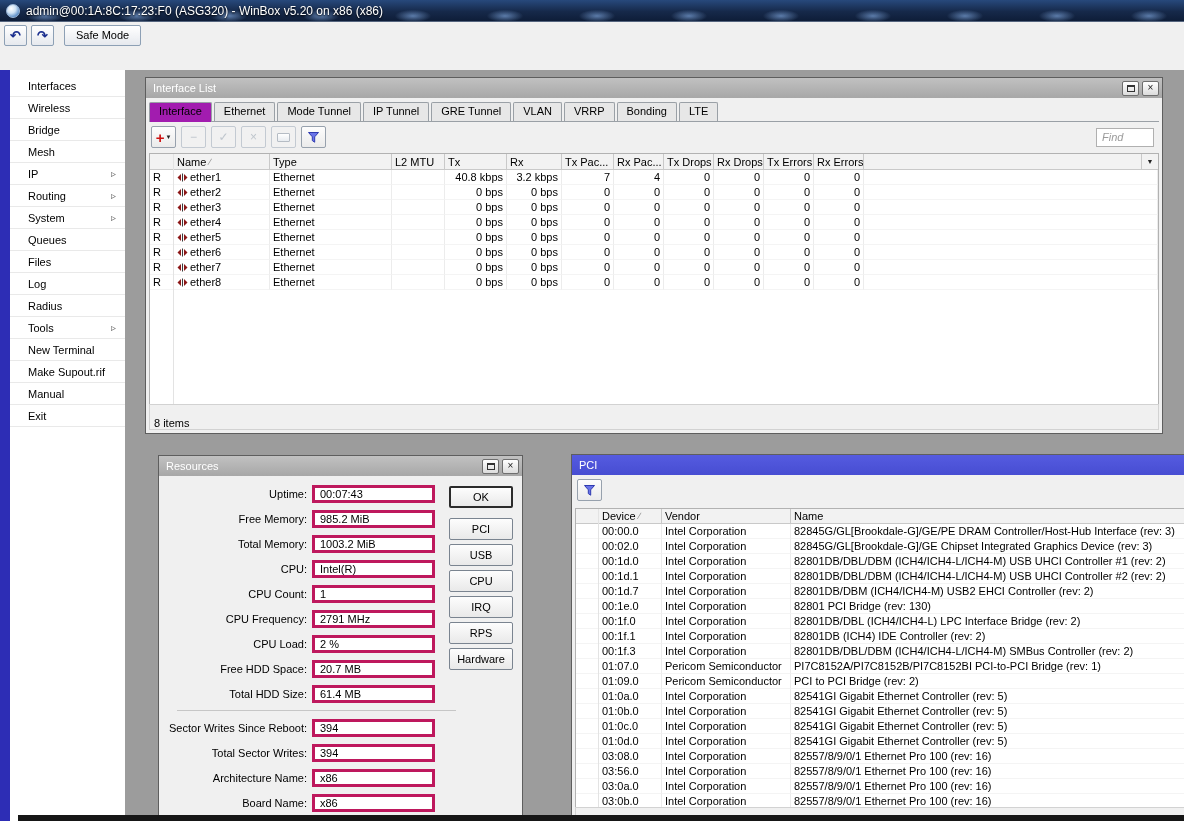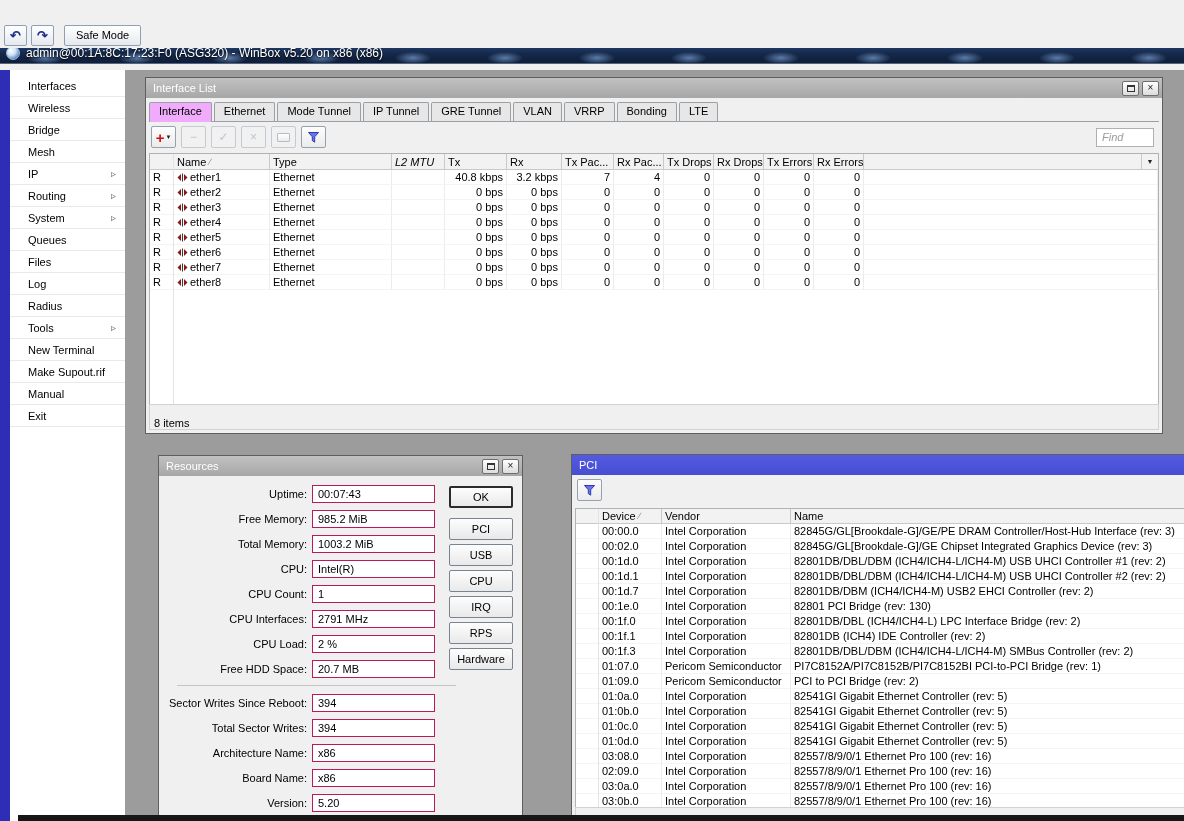--- a/index.html
+++ b/index.html
@@ -15,7 +15,7 @@
       linear-gradient(180deg,#27497c 0%, #16294a 55%, #0e1d38 100%);
     background-size:92px 22px, 100% 100%;
     background-repeat:repeat-x, no-repeat;
-    display:flex; align-items:center; gap:6px; padding:0 6px; color:#fff; border-bottom:1px solid #55657e;margin-top:42px; }
+    display:flex; align-items:center; gap:6px; padding:0 6px; color:#fff; border-bottom:1px solid #55657e; }
   .app-icon { width:14px; height:14px; border-radius:50%; background:radial-gradient(circle at 35% 30%, #ffffff 0%, #cfe2f5 40%, #5d8fc9 75%, #2c5a93 100%); border:1px solid #9db8d8; }
   .titlebar .title { font-size:12px; text-shadow:0 1px 2px #000; white-space:nowrap; }
 

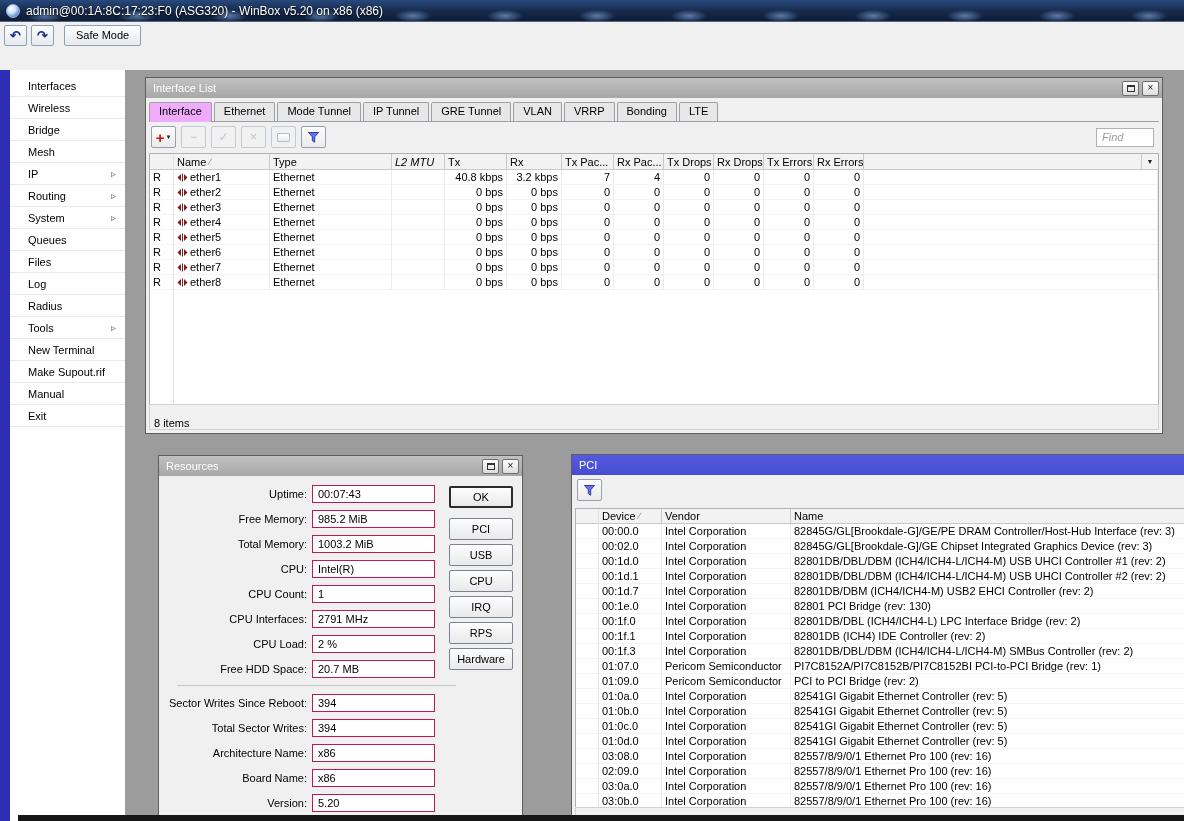--- a/index.html
+++ b/index.html
@@ -46,7 +46,7 @@
   
   .tabs { display:flex; margin:4px 3px 0 3px; border-bottom:1px solid #9aa0a6; height:20px; }
   .tab { padding:2px 9px 0 9px; margin-right:2px; border:1px solid #9aa0a6; border-bottom:none; border-radius:2px 2px 0 0; background:#e7e7e7; height:19px; cursor:default; white-space:nowrap; }
-  .tab.active { background:#f0abfc; height:20px; margin-bottom:-1px; }
+  .tab.active { background:#a21caf; height:20px; margin-bottom:-1px; }
 
   
   .win-toolbar { display:flex; align-items:center; padding:4px 5px 3px 5px; }

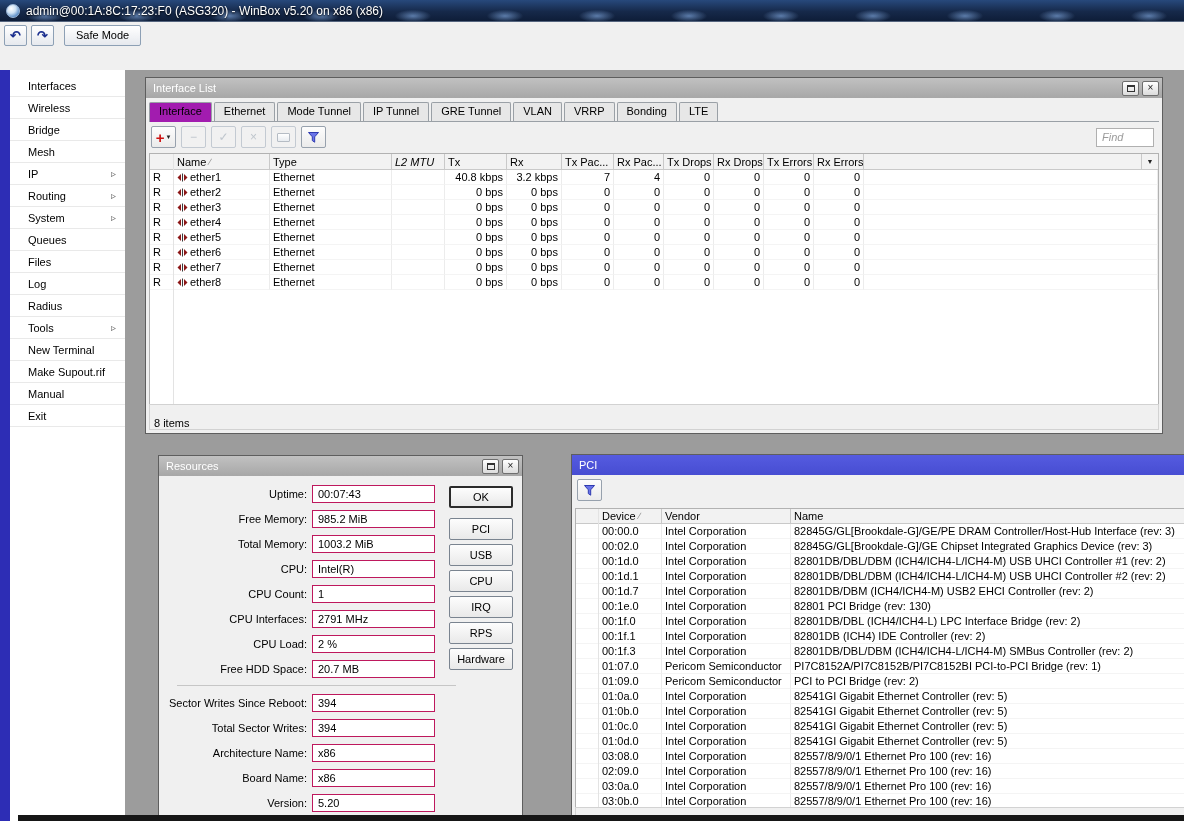--- a/index.html
+++ b/index.html
@@ -68,7 +68,7 @@
   .hcell { border-right:1px solid #c9c9c9; border-bottom:1px solid #c9c9c9; padding:1px 3px; white-space:nowrap; overflow:hidden; display:flex; align-items:center; }
   .sort-mark { color:#8a8a8a; font-size:9px; margin-left:3px; }
   .cdrop { width:17px; border:none; border-left:1px solid #c9c9c9; border-bottom:1px solid #c9c9c9; background:#f2f2f2; font-size:7px; color:#222; padding:0; display:flex; align-items:center; justify-content:center; }
-  .c0{width:24px;} .c1{width:96px;} .c2{width:122px;} .c3{width:53px;font-style:italic;} .c4{width:62px;} .c5{width:55px;}
+  .c0{width:24px;} .c1{width:96px;} .c2{width:122px;} .c3{width:53px;} .c4{width:62px;} .c5{width:55px;}
   .c6{width:52px;} .c7{width:50px;} .c8{width:50px;} .c9{width:50px;} .c10{width:50px;} .c11{width:50px;}
   .cfill{flex:1; border-right:none;}
   .grow { display:flex; height:15px; }

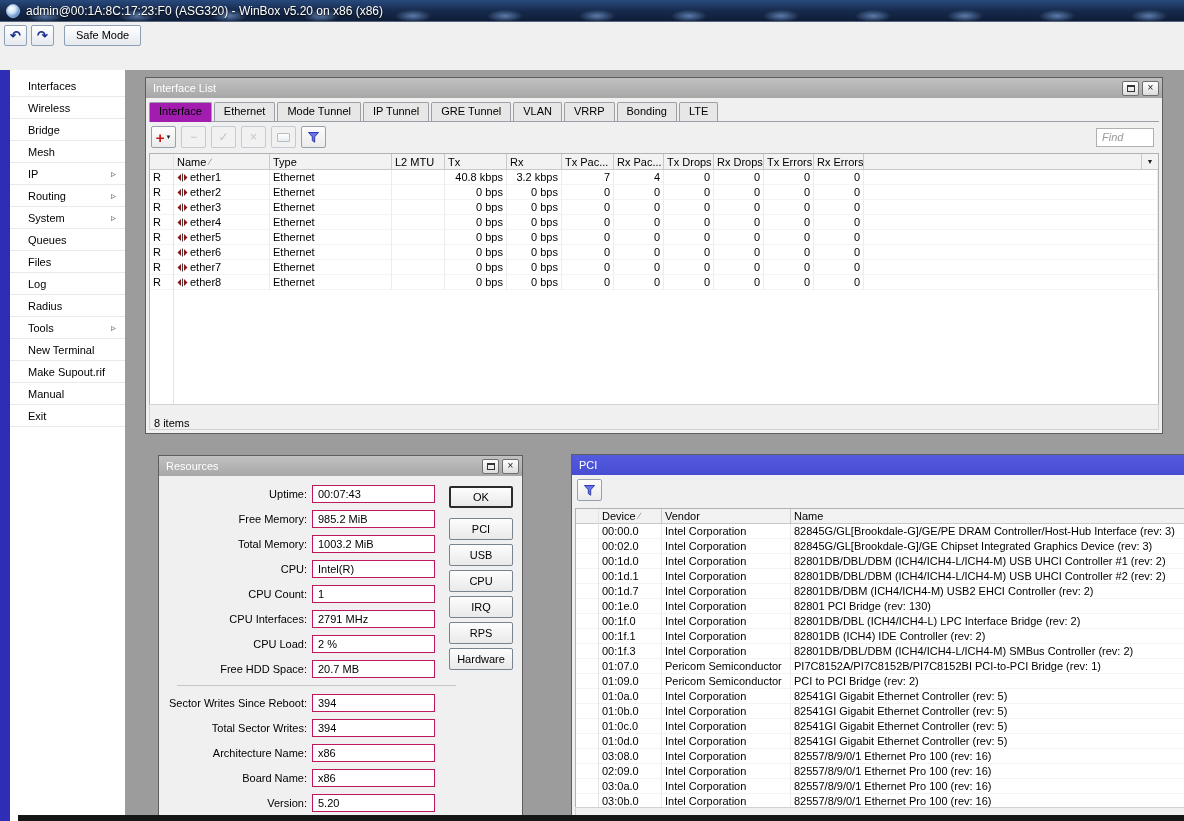--- a/index.html
+++ b/index.html
@@ -83,7 +83,7 @@
   .res-fields { padding:5px 0 0 6px; }
   .res-row { display:flex; align-items:center; height:25px; }
   .res-label { width:147px; text-align:right; padding-right:5px; white-space:nowrap; }
-  .res-input { width:123px; height:18px; border:1px solid #be185d; background:#fff; font:inherit; padding:1px 5px; }
+  .res-input { width:123px; height:18px; border:3px solid #be185d; background:#fff; font:inherit; padding:1px 5px; }
   .res-sep { border-top:1px solid #c6c6c6; margin:4px 66px 4px 12px; }
   .res-btns { position:absolute; top:10px; right:9px; width:64px; display:flex; flex-direction:column; }
   .rbtn { height:22px; margin-bottom:4px; border:1px solid #7a8490; border-radius:2px; background:linear-gradient(#fdfdfd,#e9e9e9); font:inherit; }

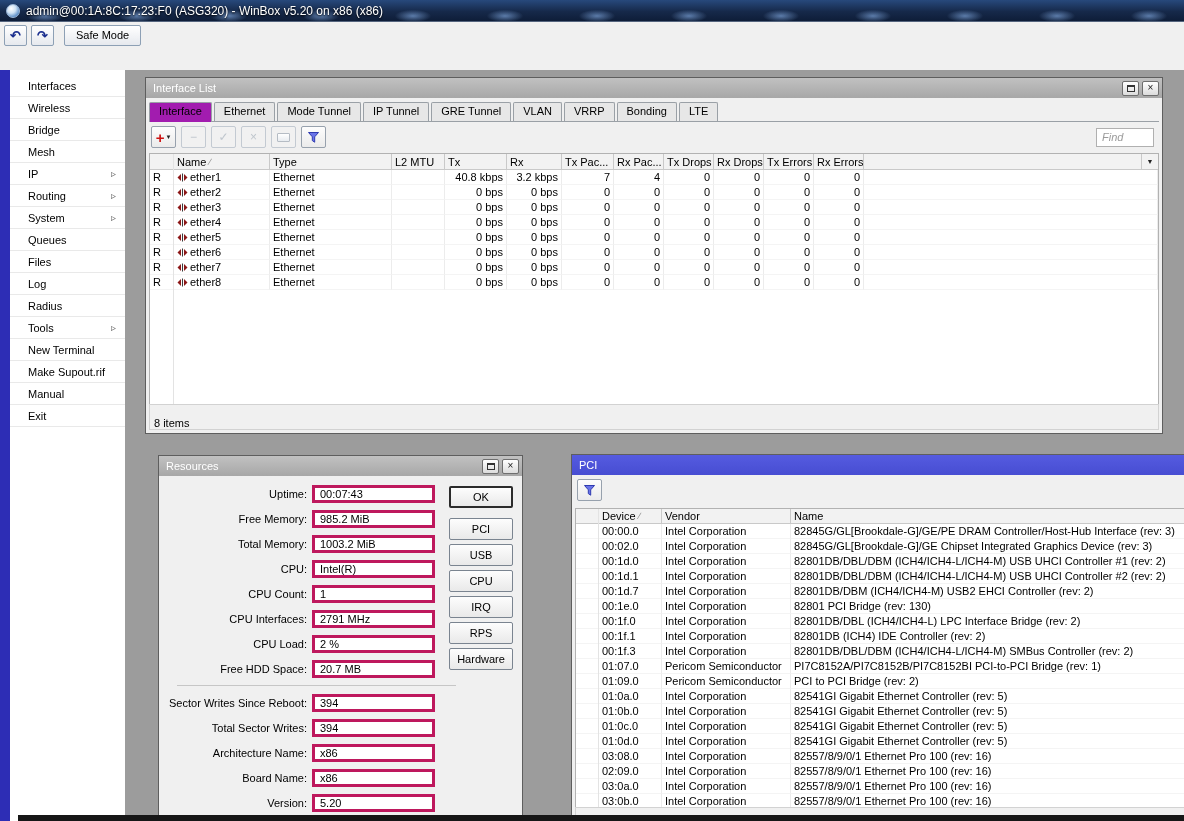--- a/index.html
+++ b/index.html
@@ -520,7 +520,7 @@
                 </div>
 
                 <div class="res-row">
-                  <span class="res-label">CPU Interfaces:</span>
+                  <span class="res-label">CPU Frequency:</span>
                   <input class="res-input" readonly="" value="2791 MHz" style="">
                 </div>
 

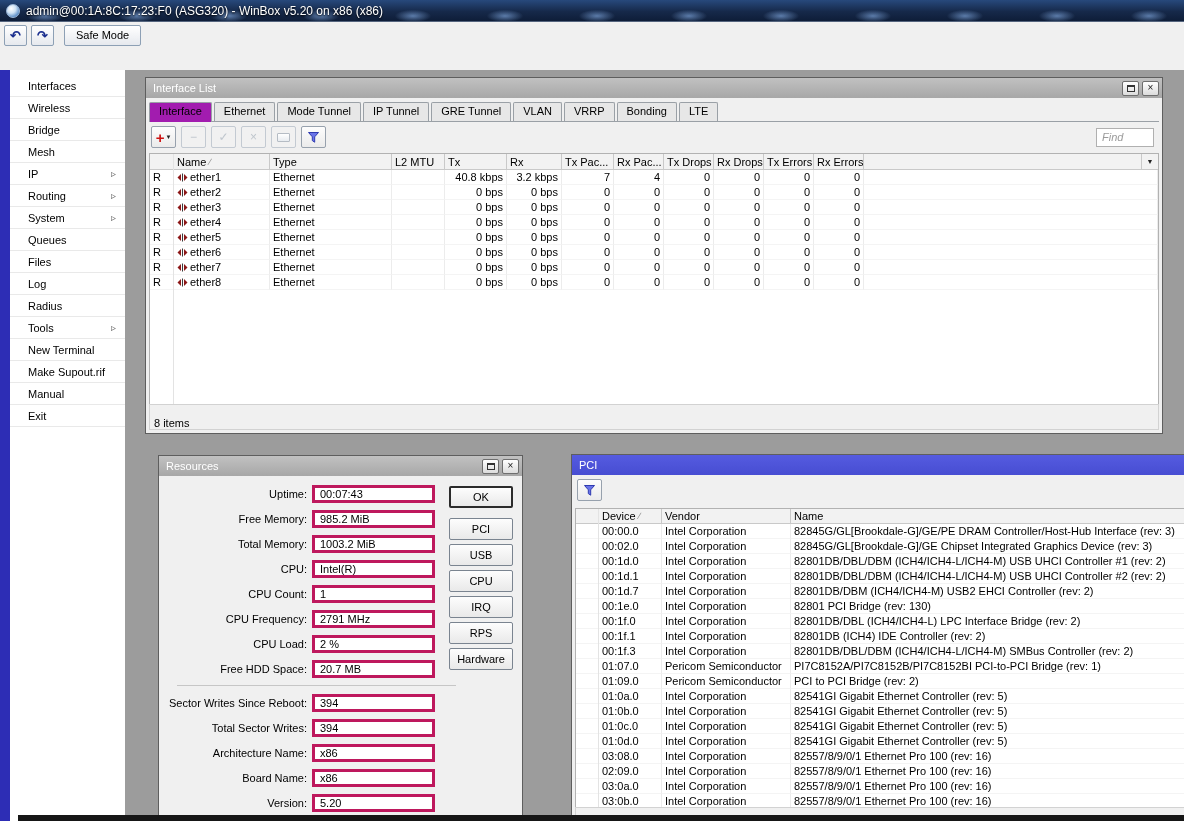--- a/index.html
+++ b/index.html
@@ -534,6 +534,10 @@
                   <input class="res-input" readonly="" value="20.7 MB" style="">
                 </div>
 
+                <div class="res-row">
+                  <span class="res-label">Total HDD Size:</span>
+                  <input class="res-input" readonly="" value="61.4 MB" style="">
+                </div>
               </div>
             <div class="res-sep"></div>
             <div class="res-group">

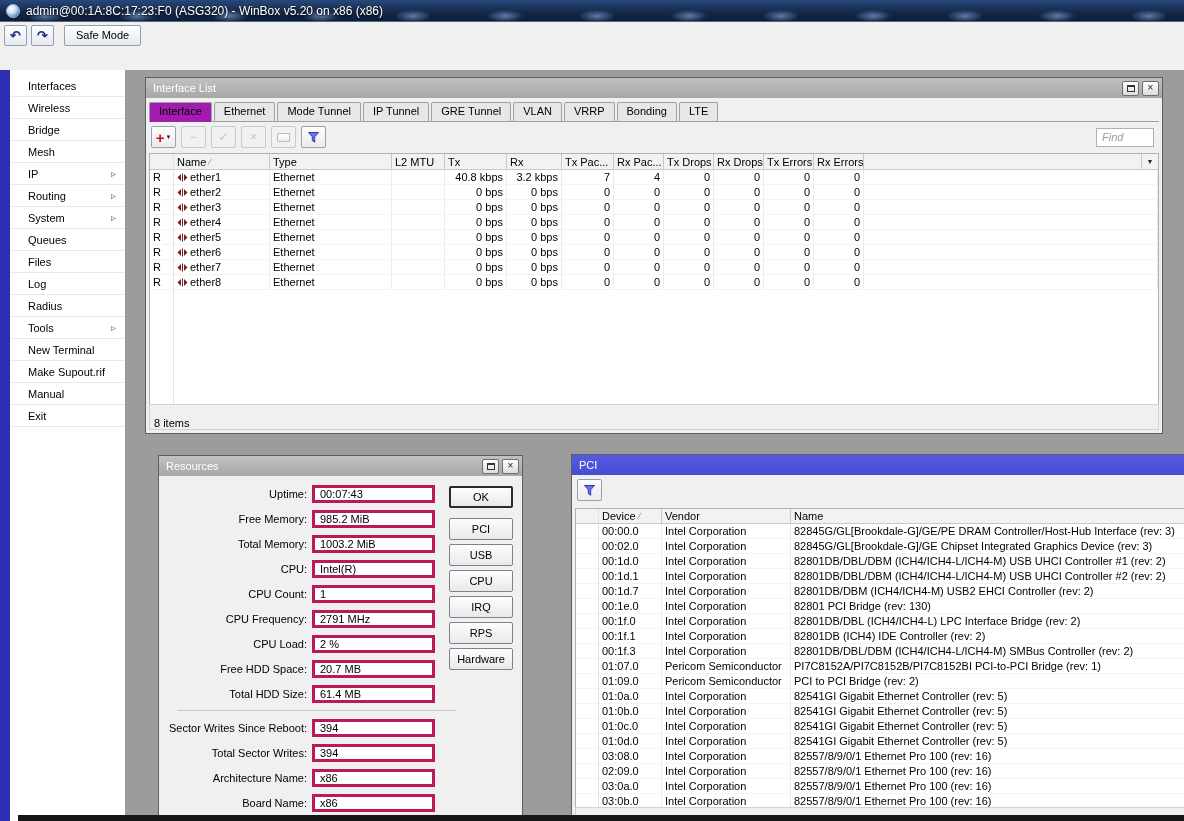--- a/index.html
+++ b/index.html
@@ -724,7 +724,7 @@
 
               <div class="prow">
                 <div class="gcell p0"></div>
-                <div class="gcell p1">02:09.0</div>
+                <div class="gcell p1">03:56.0</div>
                 <div class="gcell p2">Intel Corporation</div>
                 <div class="gcell p3">82557/8/9/0/1 Ethernet Pro 100 (rev: 16)</div>
               </div>

